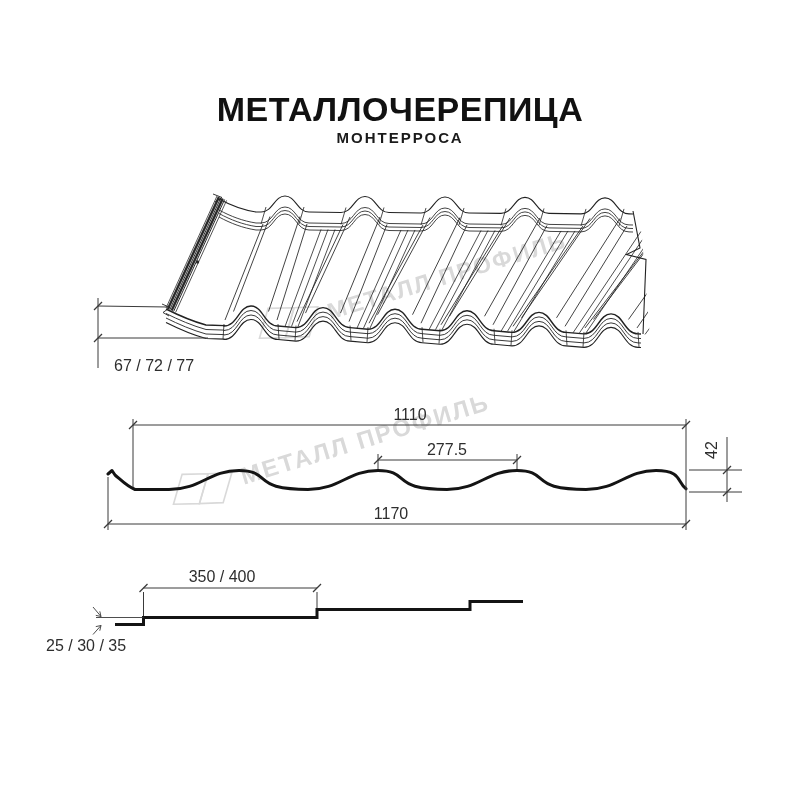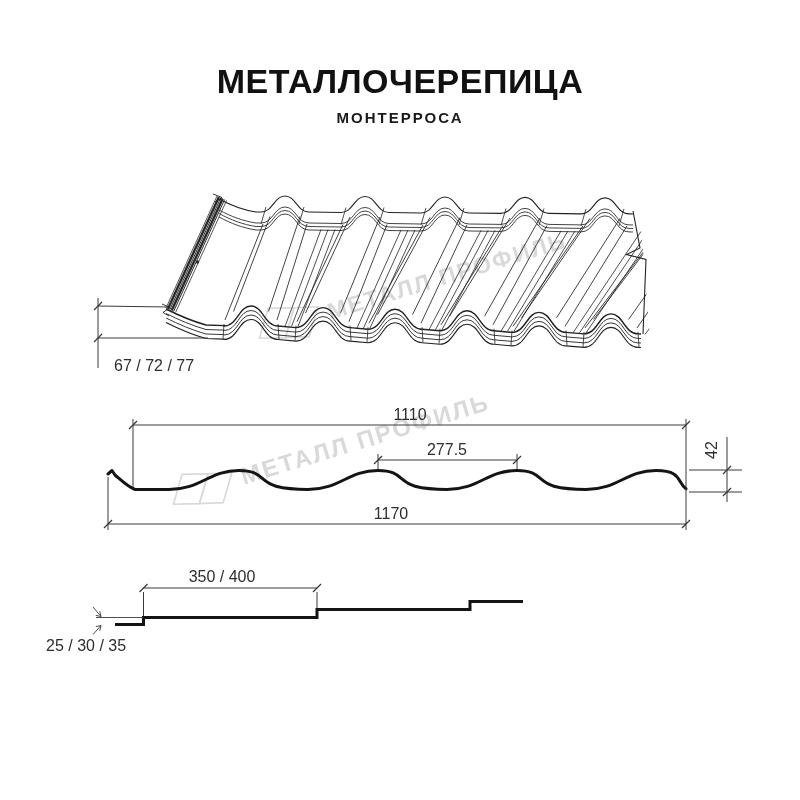--- a/index.html
+++ b/index.html
@@ -6,7 +6,7 @@
   body{width:800px;height:800px;position:relative;overflow:hidden;
        font-family:"Liberation Sans",sans-serif;color:#111;}
   .title-block{position:absolute;top:0;left:0;width:800px;text-align:center;}
-  .title-block h1{margin:0;padding-top:62px;font-size:34px;font-weight:800;
+  .title-block h1{margin:0;padding-top:90px;font-size:34px;font-weight:800;
        letter-spacing:.5px;color:#111;}
   .subtitle{margin-top:8px;font-size:15px;font-weight:700;letter-spacing:2px;color:#1a1a1a;}
   svg#art{position:absolute;left:0;top:0;}

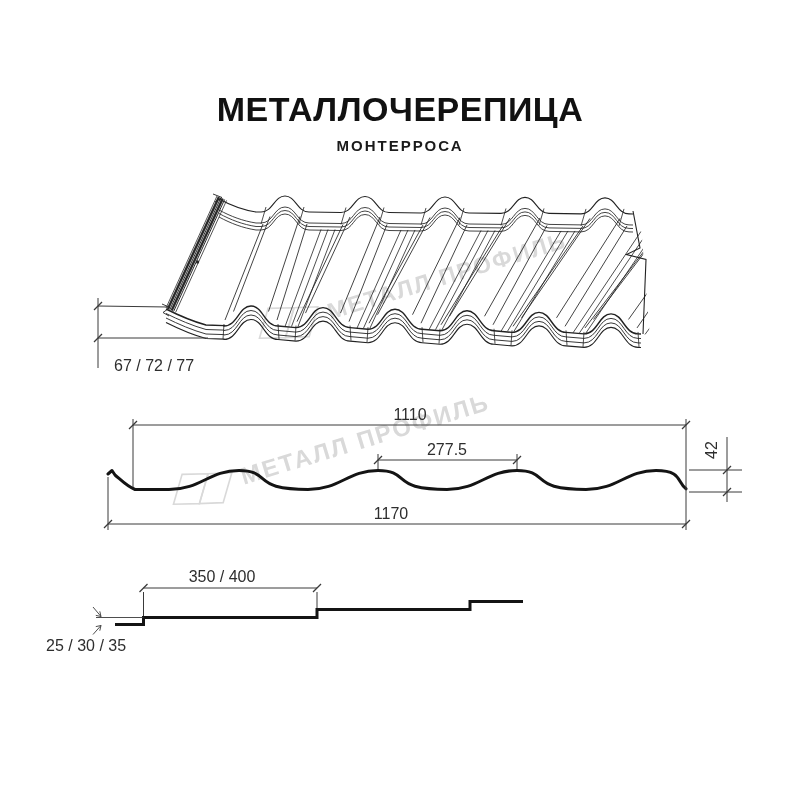--- a/index.html
+++ b/index.html
@@ -8,7 +8,7 @@
   .title-block{position:absolute;top:0;left:0;width:800px;text-align:center;}
   .title-block h1{margin:0;padding-top:90px;font-size:34px;font-weight:800;
        letter-spacing:.5px;color:#111;}
-  .subtitle{margin-top:8px;font-size:15px;font-weight:700;letter-spacing:2px;color:#1a1a1a;}
+  .subtitle{font-size:15px;font-weight:700;letter-spacing:2px;color:#1a1a1a;}
   svg#art{position:absolute;left:0;top:0;}
   text{font-family:"Liberation Sans",sans-serif;}
   .dim-text{font-size:16px;fill:#2e2e2e;}

